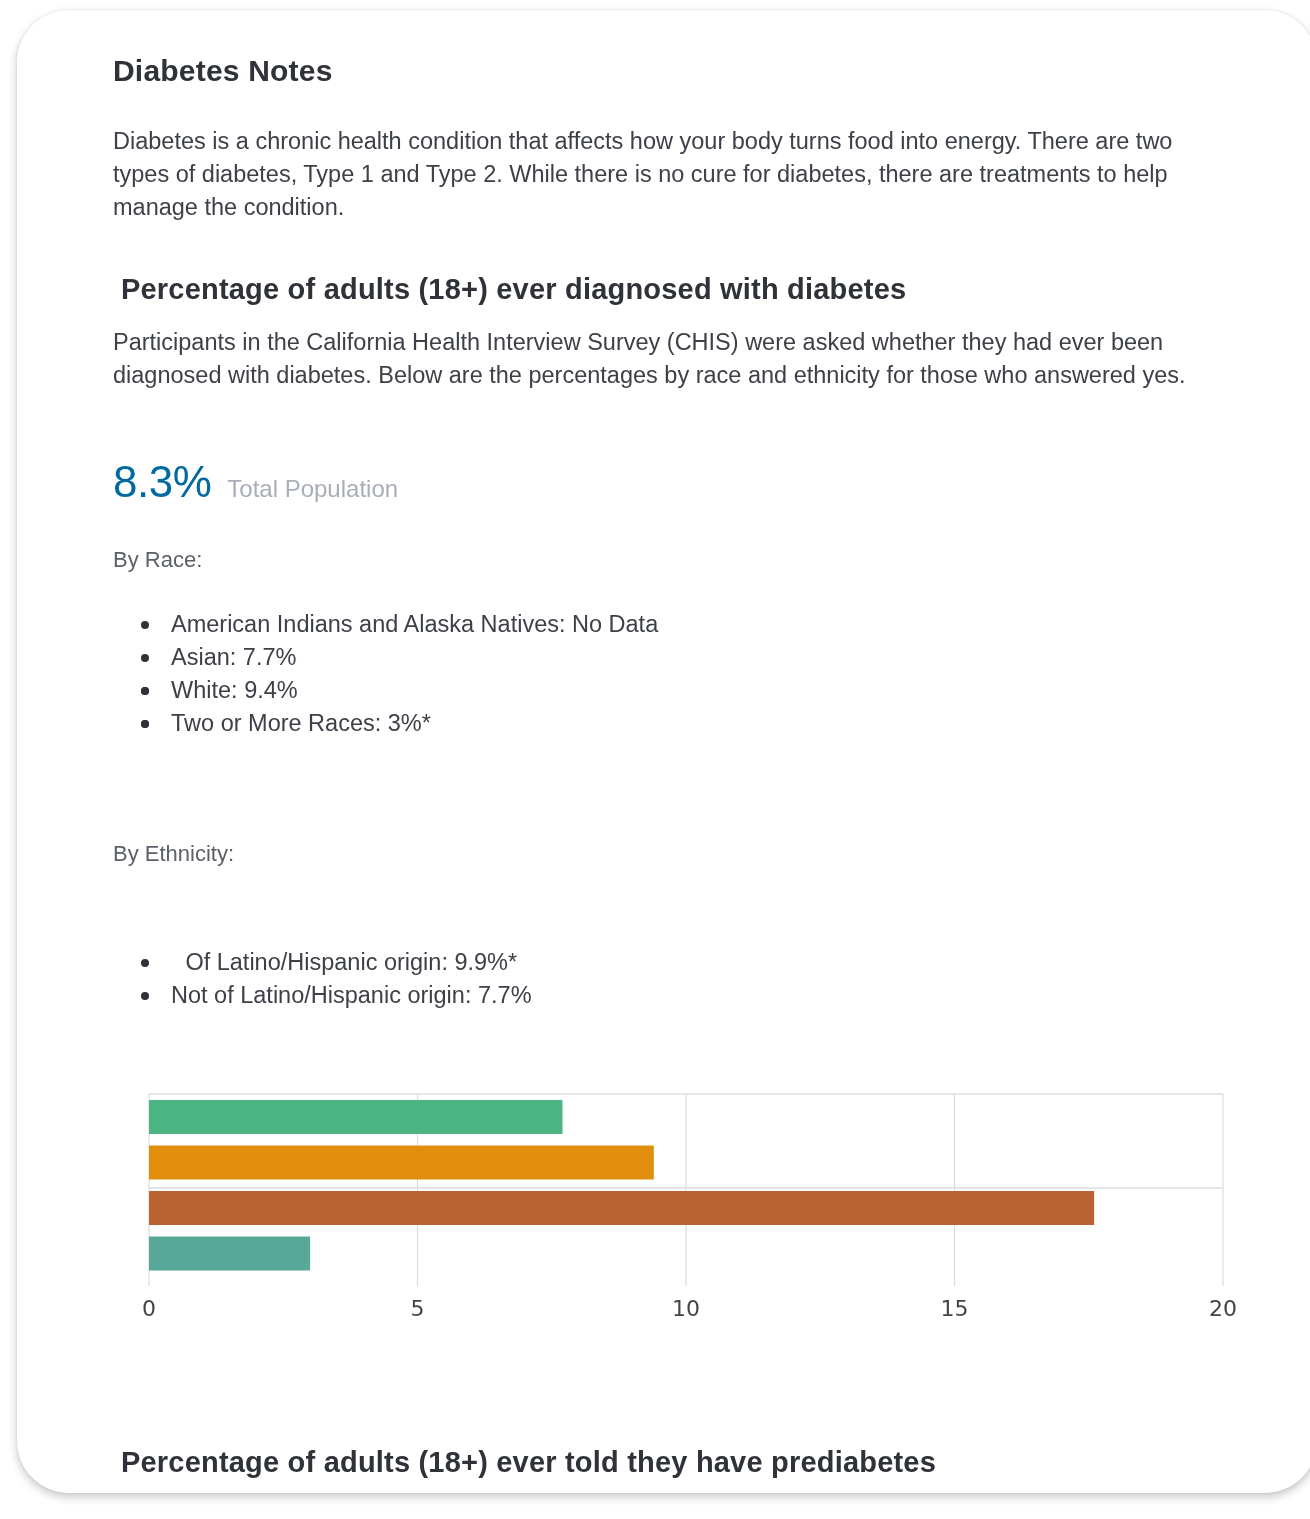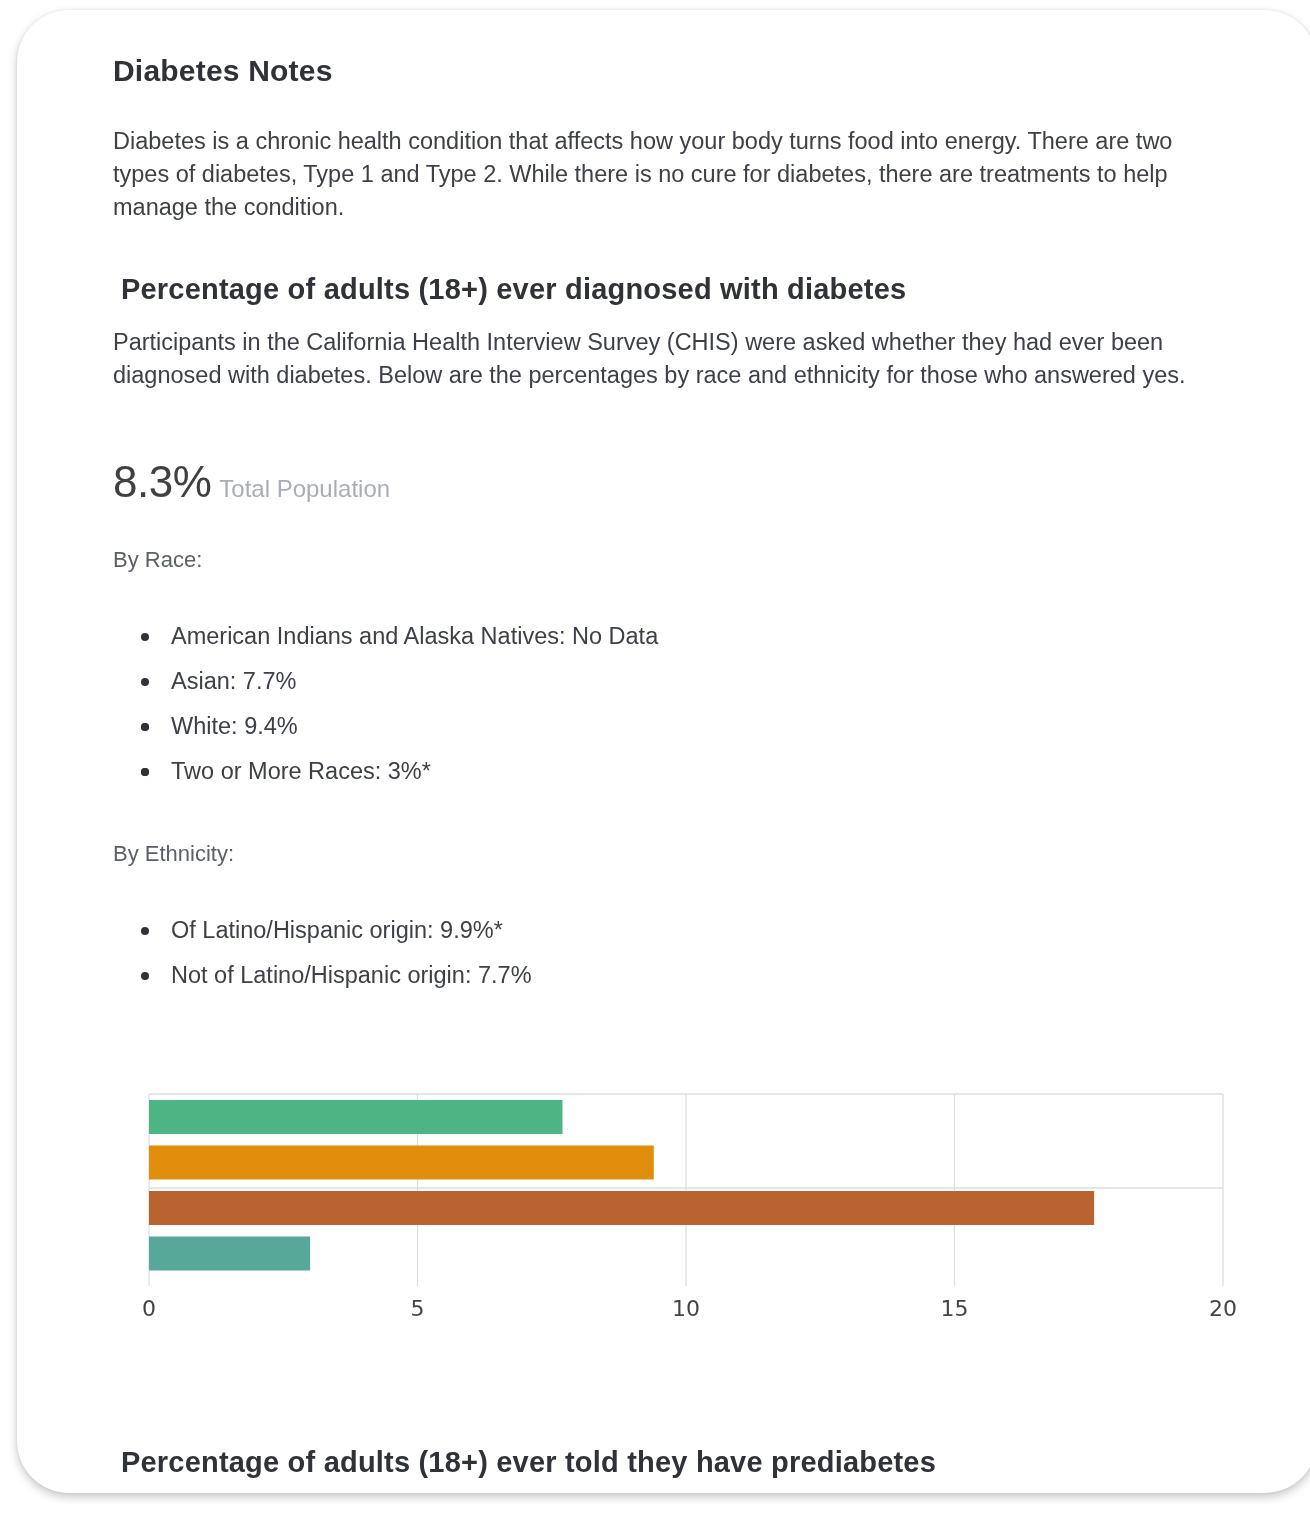--- a/index.html
+++ b/index.html
@@ -47,7 +47,7 @@
     position: absolute; left: 0; top: 447px;
     display: flex; align-items: baseline;
   }
-  .stat-value { font-size: 44px; color: #404040; letter-spacing: -0.5px; }
+  .stat-value { font-size: 44px; color: #0369a1; letter-spacing: -0.5px; }
   .stat-label { font-size: 24px; color: #a9adb8; margin-left: 8px; }
   .group-label {
     position: absolute; left: 0;

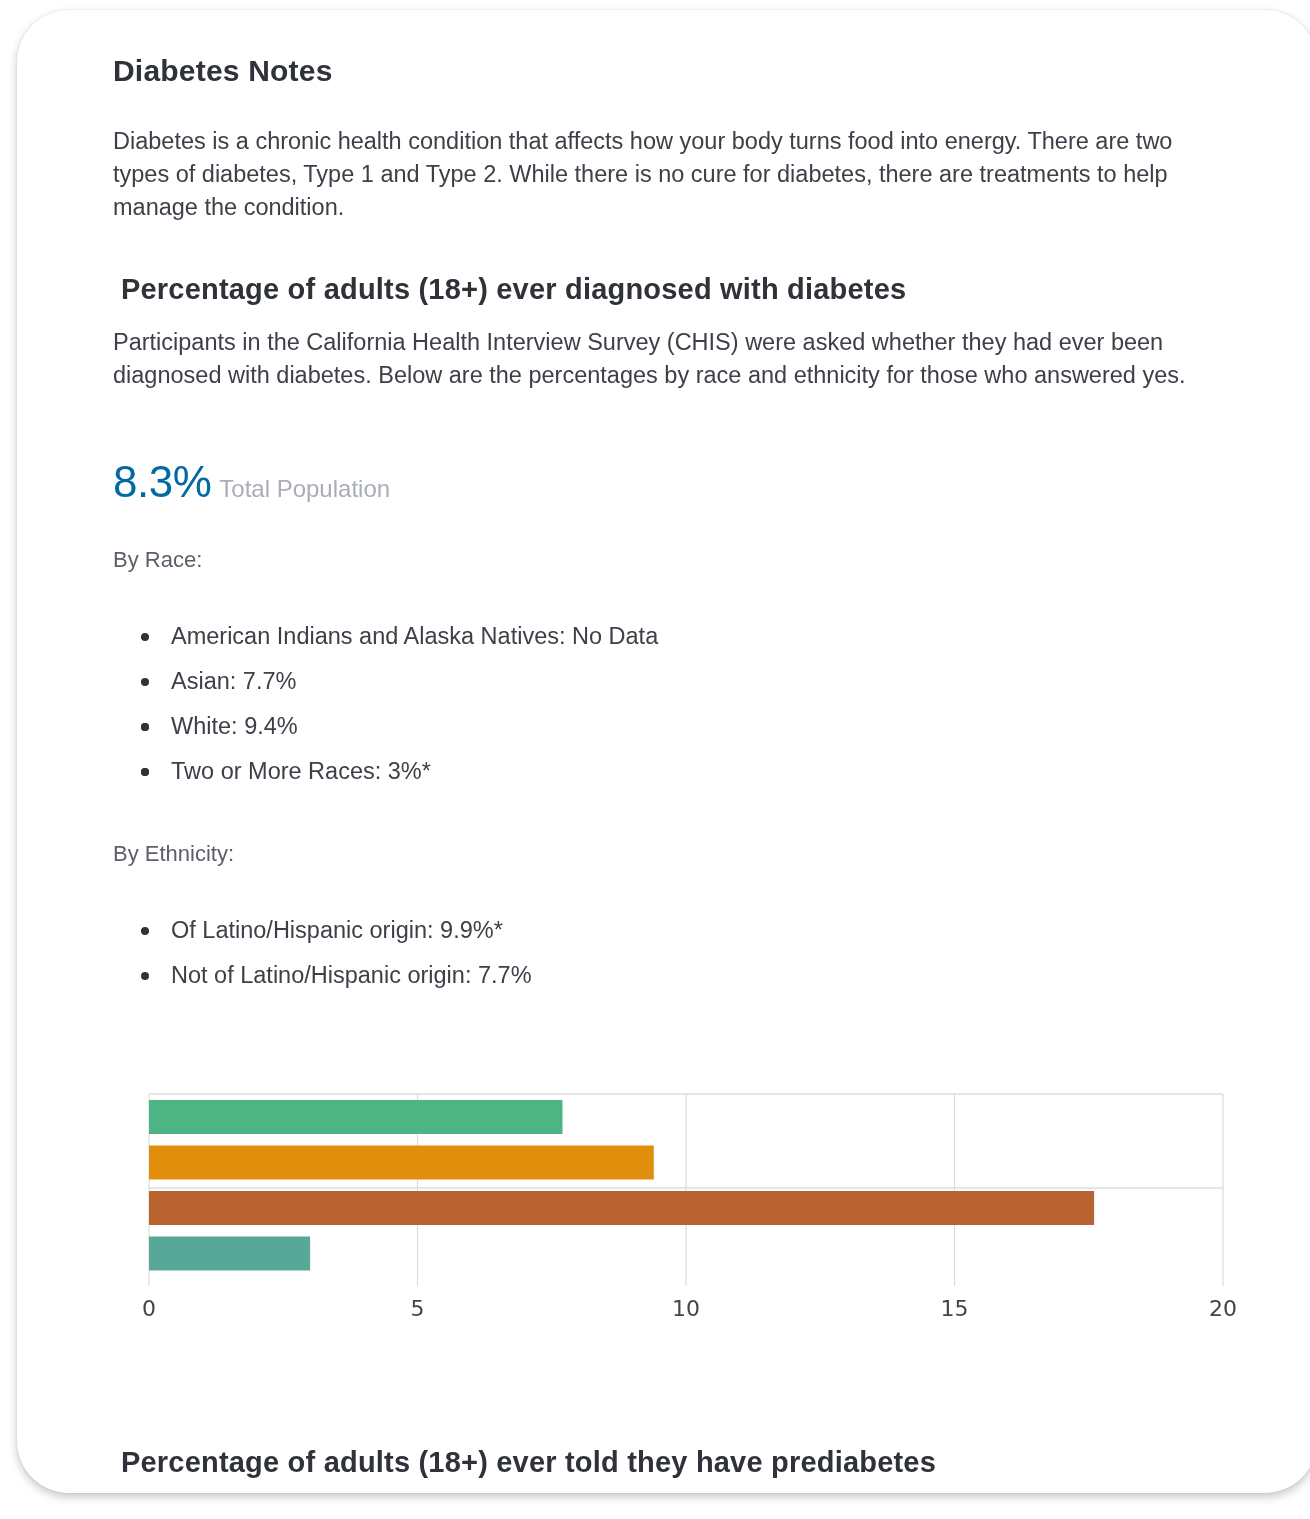--- a/index.html
+++ b/index.html
@@ -48,7 +48,7 @@
     display: flex; align-items: baseline;
   }
   .stat-value { font-size: 44px; color: #0369a1; letter-spacing: -0.5px; }
-  .stat-label { font-size: 24px; color: #a9adb8; margin-left: 8px; }
+  .stat-label { font-size: 24px; color: #a9adb8; margin-left: 16px; }
   .group-label {
     position: absolute; left: 0;
     font-size: 22px; color: #5b5f68; margin: 0;

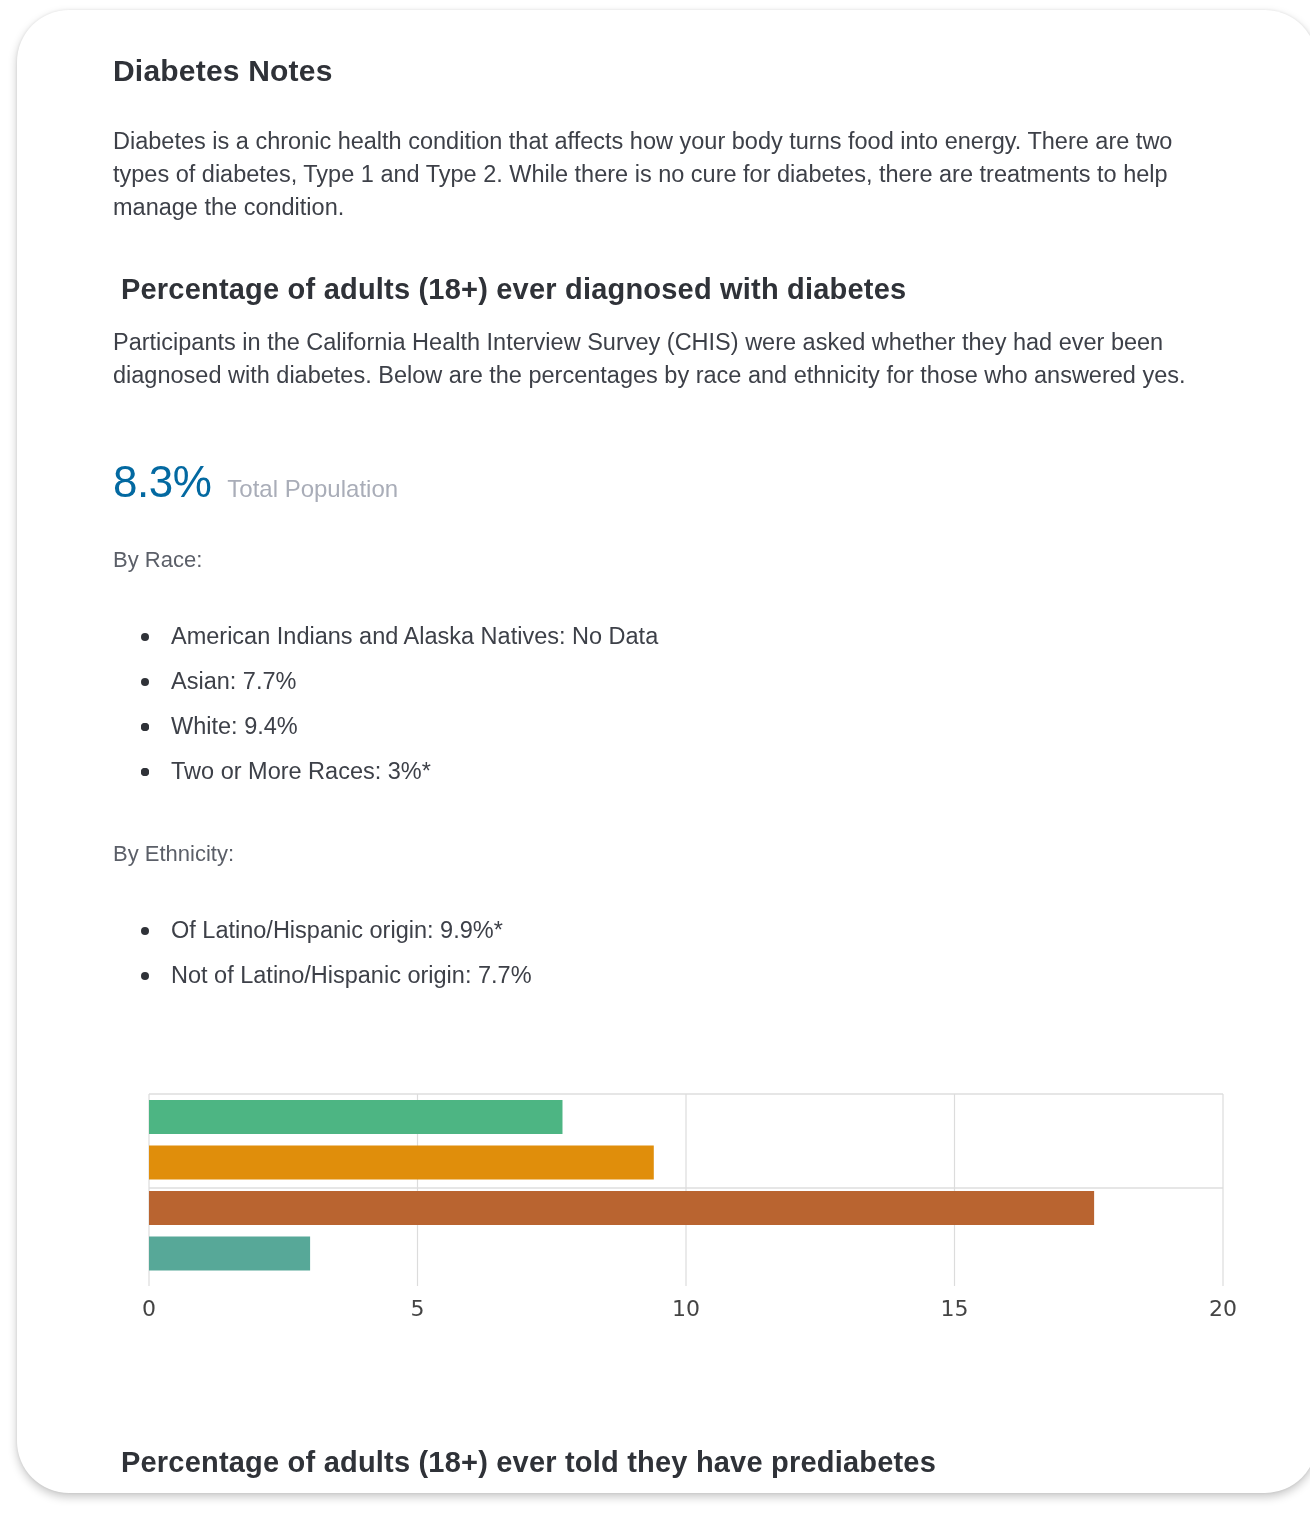--- a/index.html
+++ b/index.html
@@ -62,7 +62,7 @@
   ul.bullets li {
     position: relative;
     padding-left: 58px;
-    font-size: 23.5px; line-height: 33px; color: #3d4048; margin-top: 12px;
+    font-size: 23.5px; line-height: 33px; color: #3d4048;
   }
   ul.bullets li .dot {
     position: absolute; left: 28px; top: 13px;

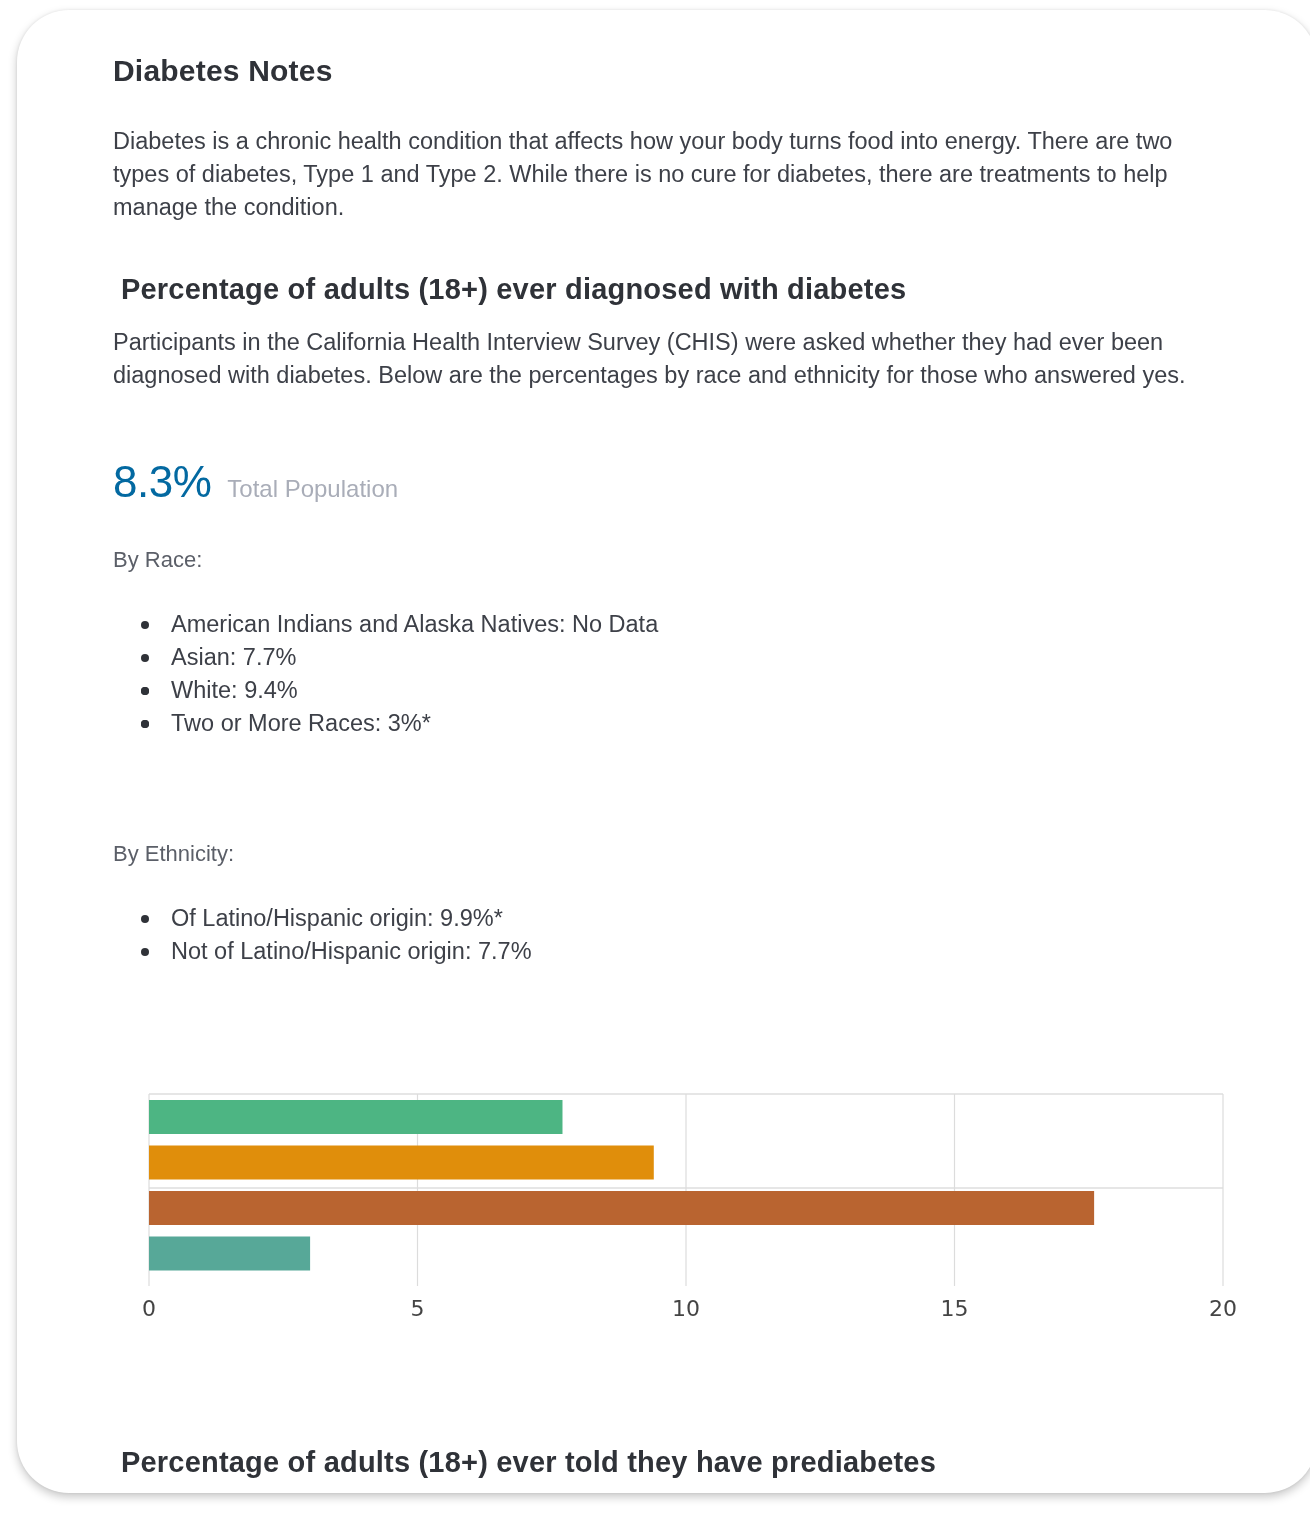--- a/index.html
+++ b/index.html
@@ -70,7 +70,7 @@
     background: #2f3238;
   }
   .ul-race { top: 598px; }
-  .ul-eth { top: 892px; }
+  .ul-eth { top: 936px; text-align: center; }
   .chart-wrap {
     position: absolute; left: 0; top: 1060px;
     width: 1160px; height: 260px;

